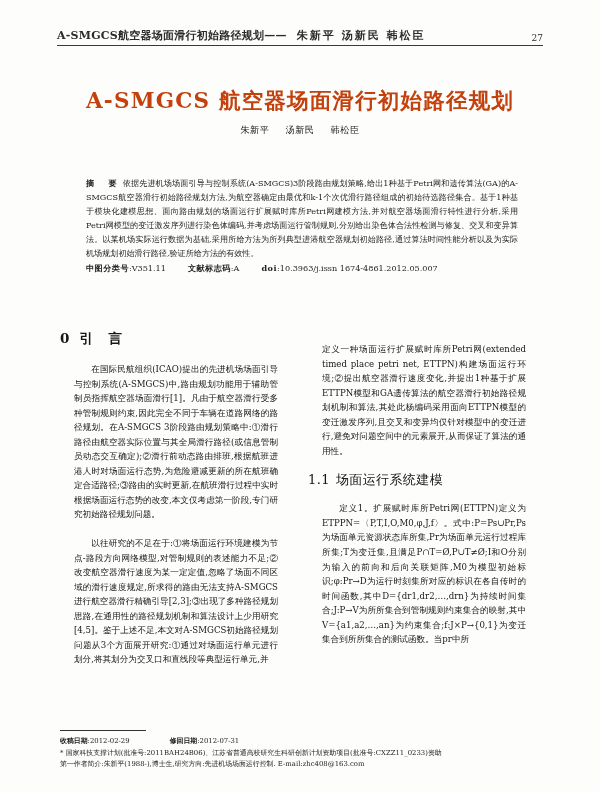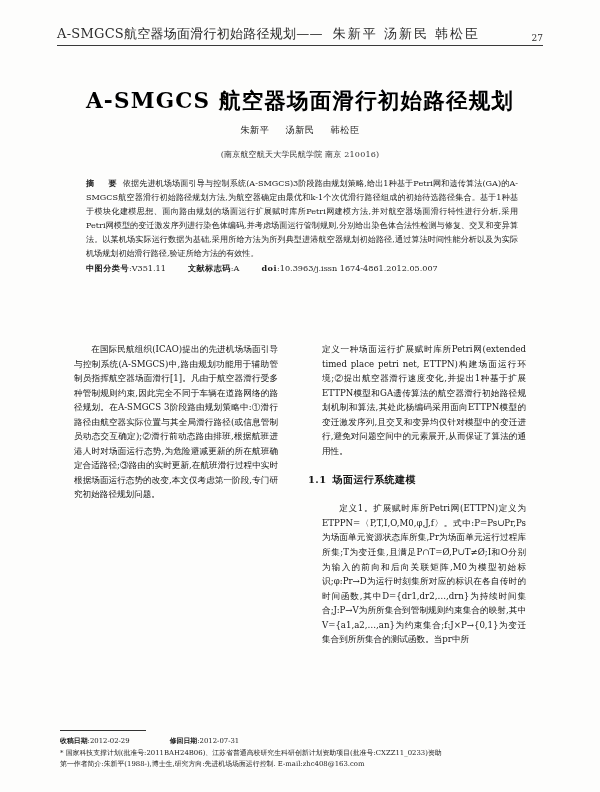--- a/index.html
+++ b/index.html
@@ -34,10 +34,11 @@
     justify-content: space-between;
   }
   .runhead-left {
-    font-size: 13px;
+    font-size: 11px;
     letter-spacing: 0.25px;
     color: #2b2b2b;
     white-space: nowrap;
+    font-weight: bold;
   }
   .runhead-left .authors { padding-left: 10px; letter-spacing: 2px; }
   .runhead-right {

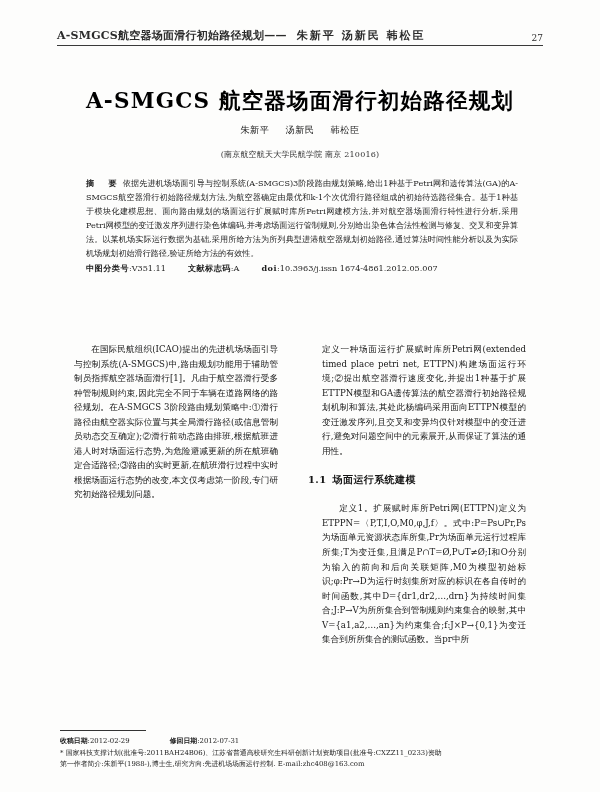--- a/index.html
+++ b/index.html
@@ -64,7 +64,7 @@
     font-size: 21.5px;
     font-weight: bold;
     letter-spacing: 1.2px;
-    color: #000000;
+    color: #c2410c;
     font-family: "DejaVu Serif", "Liberation Serif", serif;
   }
   .authors-line {

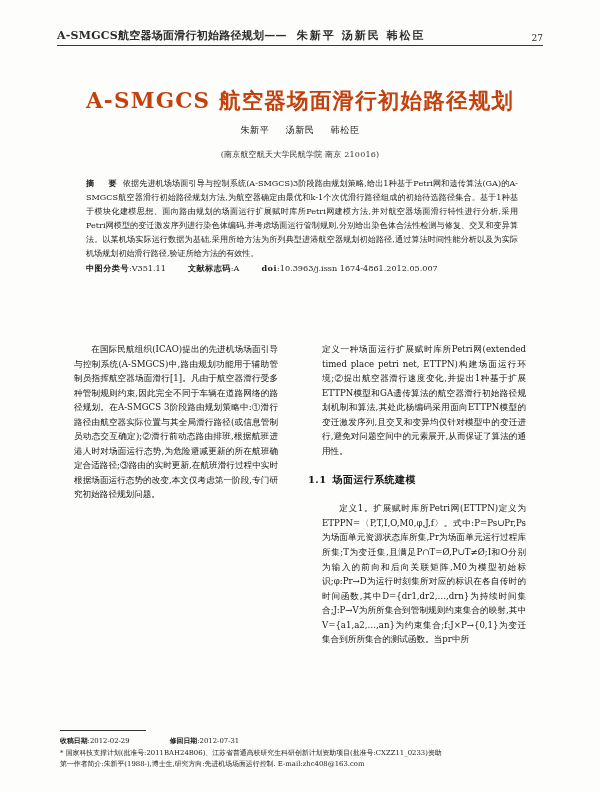--- a/index.html
+++ b/index.html
@@ -196,7 +196,6 @@
   <div class="authors-line">
     <span>朱新平</span><span>汤新民</span><span>韩松臣</span>
   </div>
-  <div class="affil-line">(南京航空航天大学民航学院  南京 210016)</div>
 
   <div class="abs-block">
     <div class="abs-para">

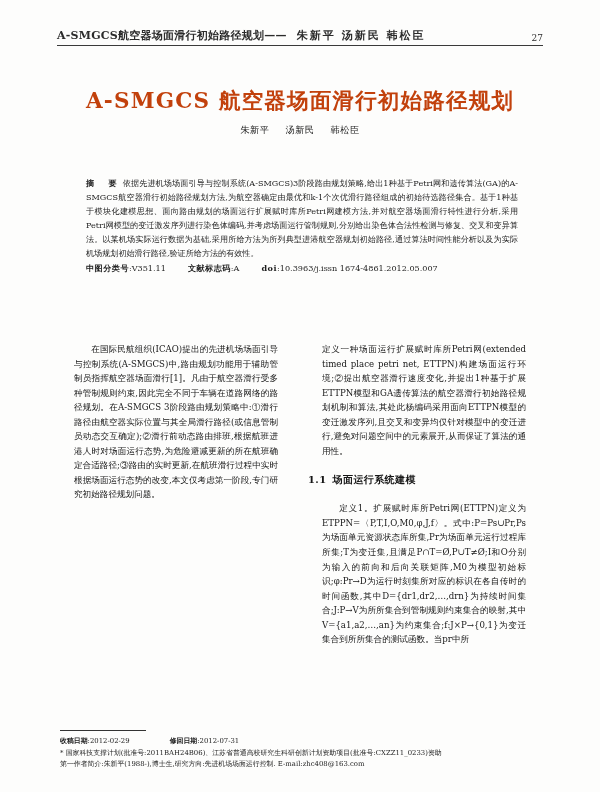--- a/index.html
+++ b/index.html
@@ -207,6 +207,9 @@
   </div>
 
   <div class="col col-left">
+    <div class="h1">
+      <span class="num">0</span><span>引　言</span>
+    </div>
     <p class="body">在国际民航组织(ICAO)提出的先进机场场面引导与控制系统(A-SMGCS)中,路由规划功能用于辅助管制员指挥航空器场面滑行[1]。凡由于航空器滑行受多种管制规则约束,因此完全不同于车辆在道路网络的路径规划。在A-SMGCS 3阶段路由规划策略中:①滑行路径由航空器实际位置与其全局滑行路径(或信息管制员动态交互确定);②滑行前动态路由排班,根据航班进港人时对场面运行态势,为危险避减更新的所在航班确定合适路径;③路由的实时更新,在航班滑行过程中实时根据场面运行态势的改变,本文仅考虑第一阶段,专门研究初始路径规划问题。</p>
   </div>
 

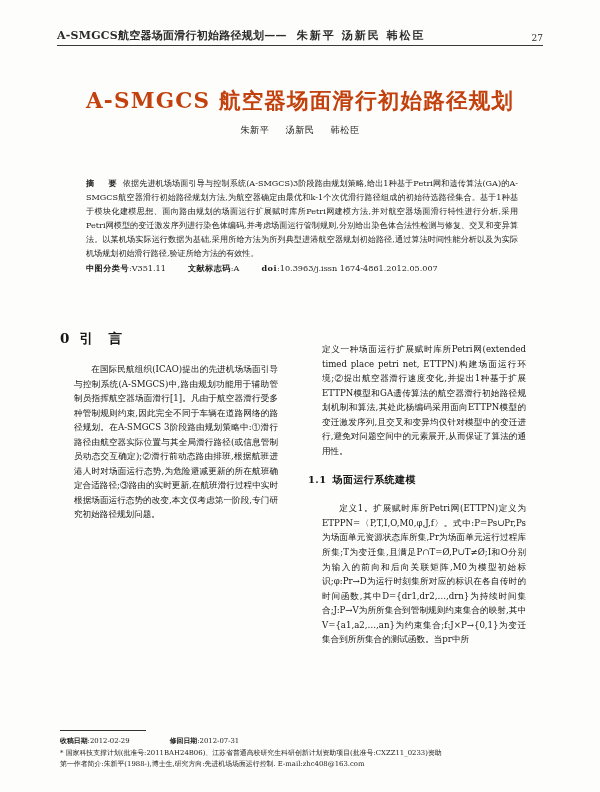--- a/index.html
+++ b/index.html
@@ -140,8 +140,8 @@
   }
   .h1 .num { margin-right: 9px; }
   .h2 {
-    font-size: 10px;
-    font-weight: bold;
+    font-size: 13px;
+    font-weight: normal;
     letter-spacing: 0.4px;
     margin: 3px 0 1px 0;
     line-height: 15px;

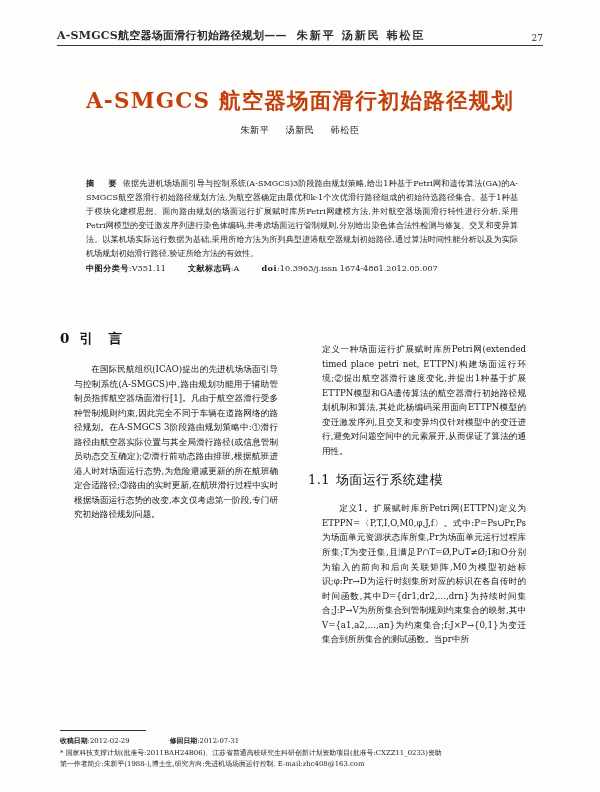--- a/index.html
+++ b/index.html
@@ -211,6 +211,7 @@
       <span class="num">0</span><span>引　言</span>
     </div>
     <p class="body">在国际民航组织(ICAO)提出的先进机场场面引导与控制系统(A-SMGCS)中,路由规划功能用于辅助管制员指挥航空器场面滑行[1]。凡由于航空器滑行受多种管制规则约束,因此完全不同于车辆在道路网络的路径规划。在A-SMGCS 3阶段路由规划策略中:①滑行路径由航空器实际位置与其全局滑行路径(或信息管制员动态交互确定);②滑行前动态路由排班,根据航班进港人时对场面运行态势,为危险避减更新的所在航班确定合适路径;③路由的实时更新,在航班滑行过程中实时根据场面运行态势的改变,本文仅考虑第一阶段,专门研究初始路径规划问题。</p>
+    <p class="body">以往研究的不足在于:①将场面运行环境建模为节点-路段方向网络模型,对管制规则的表述能力不足;②改变航空器滑行速度为某一定定值,忽略了场面不同区域的滑行速度规定,所求得的路由无法支持A-SMGCS进行航空器滑行精确引导[2,3];③出现了多种路径规划思路,在通用性的路径规划机制和算法设计上少用研究[4,5]。鉴于上述不足,本文对A-SMGCS初始路径规划问题从3个方面展开研究:①通过对场面运行单元进行划分,将其划分为交叉口和直线段等典型运行单元,并</p>
   </div>
 
   <div class="col col-right">

